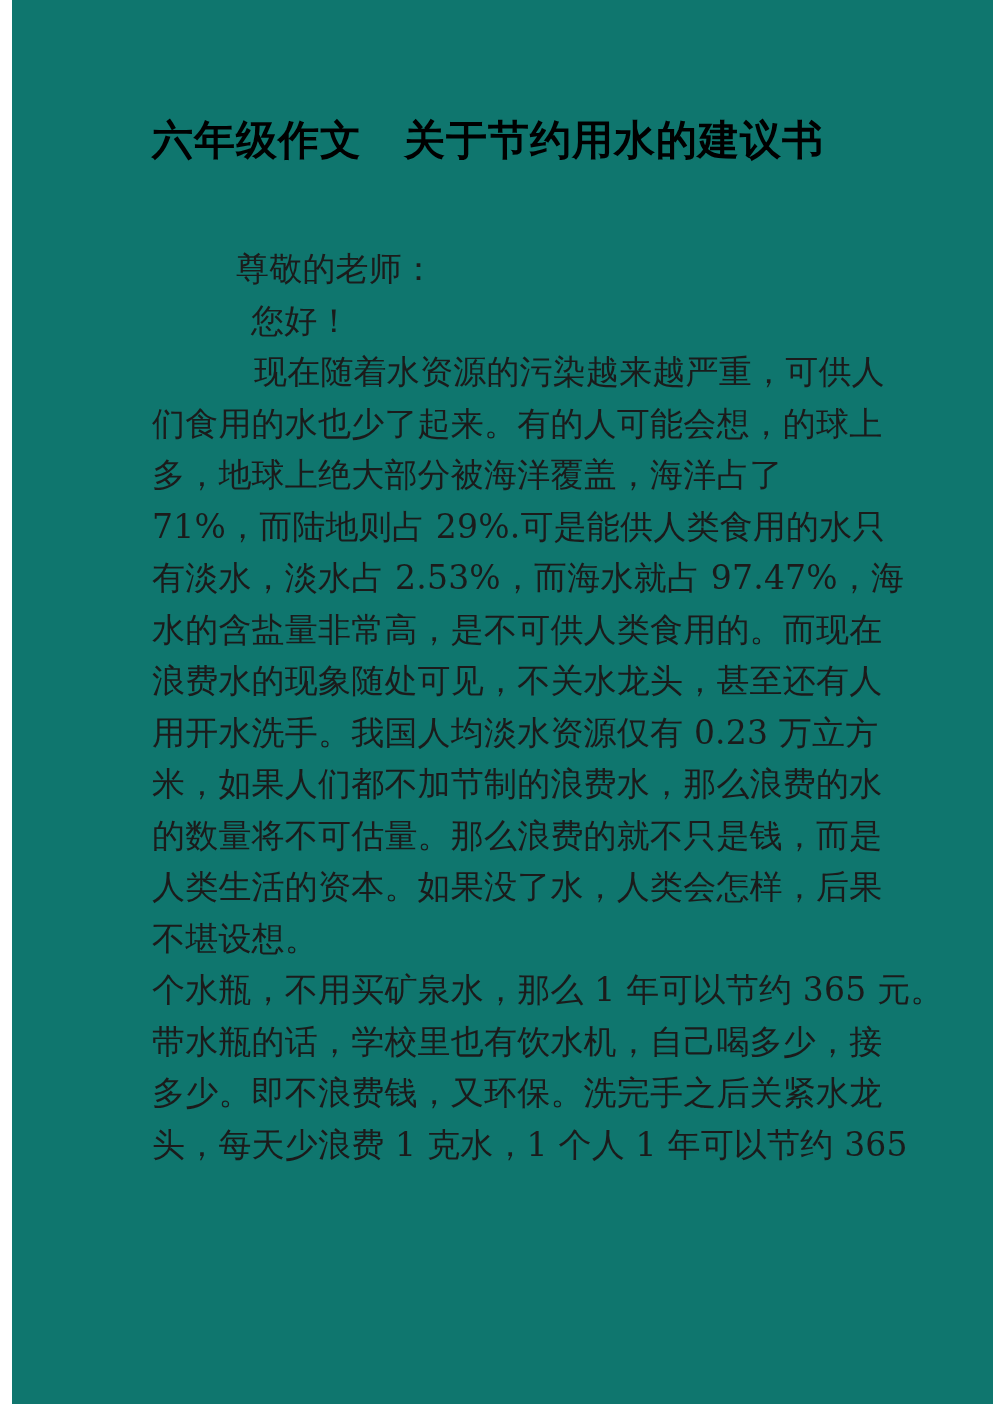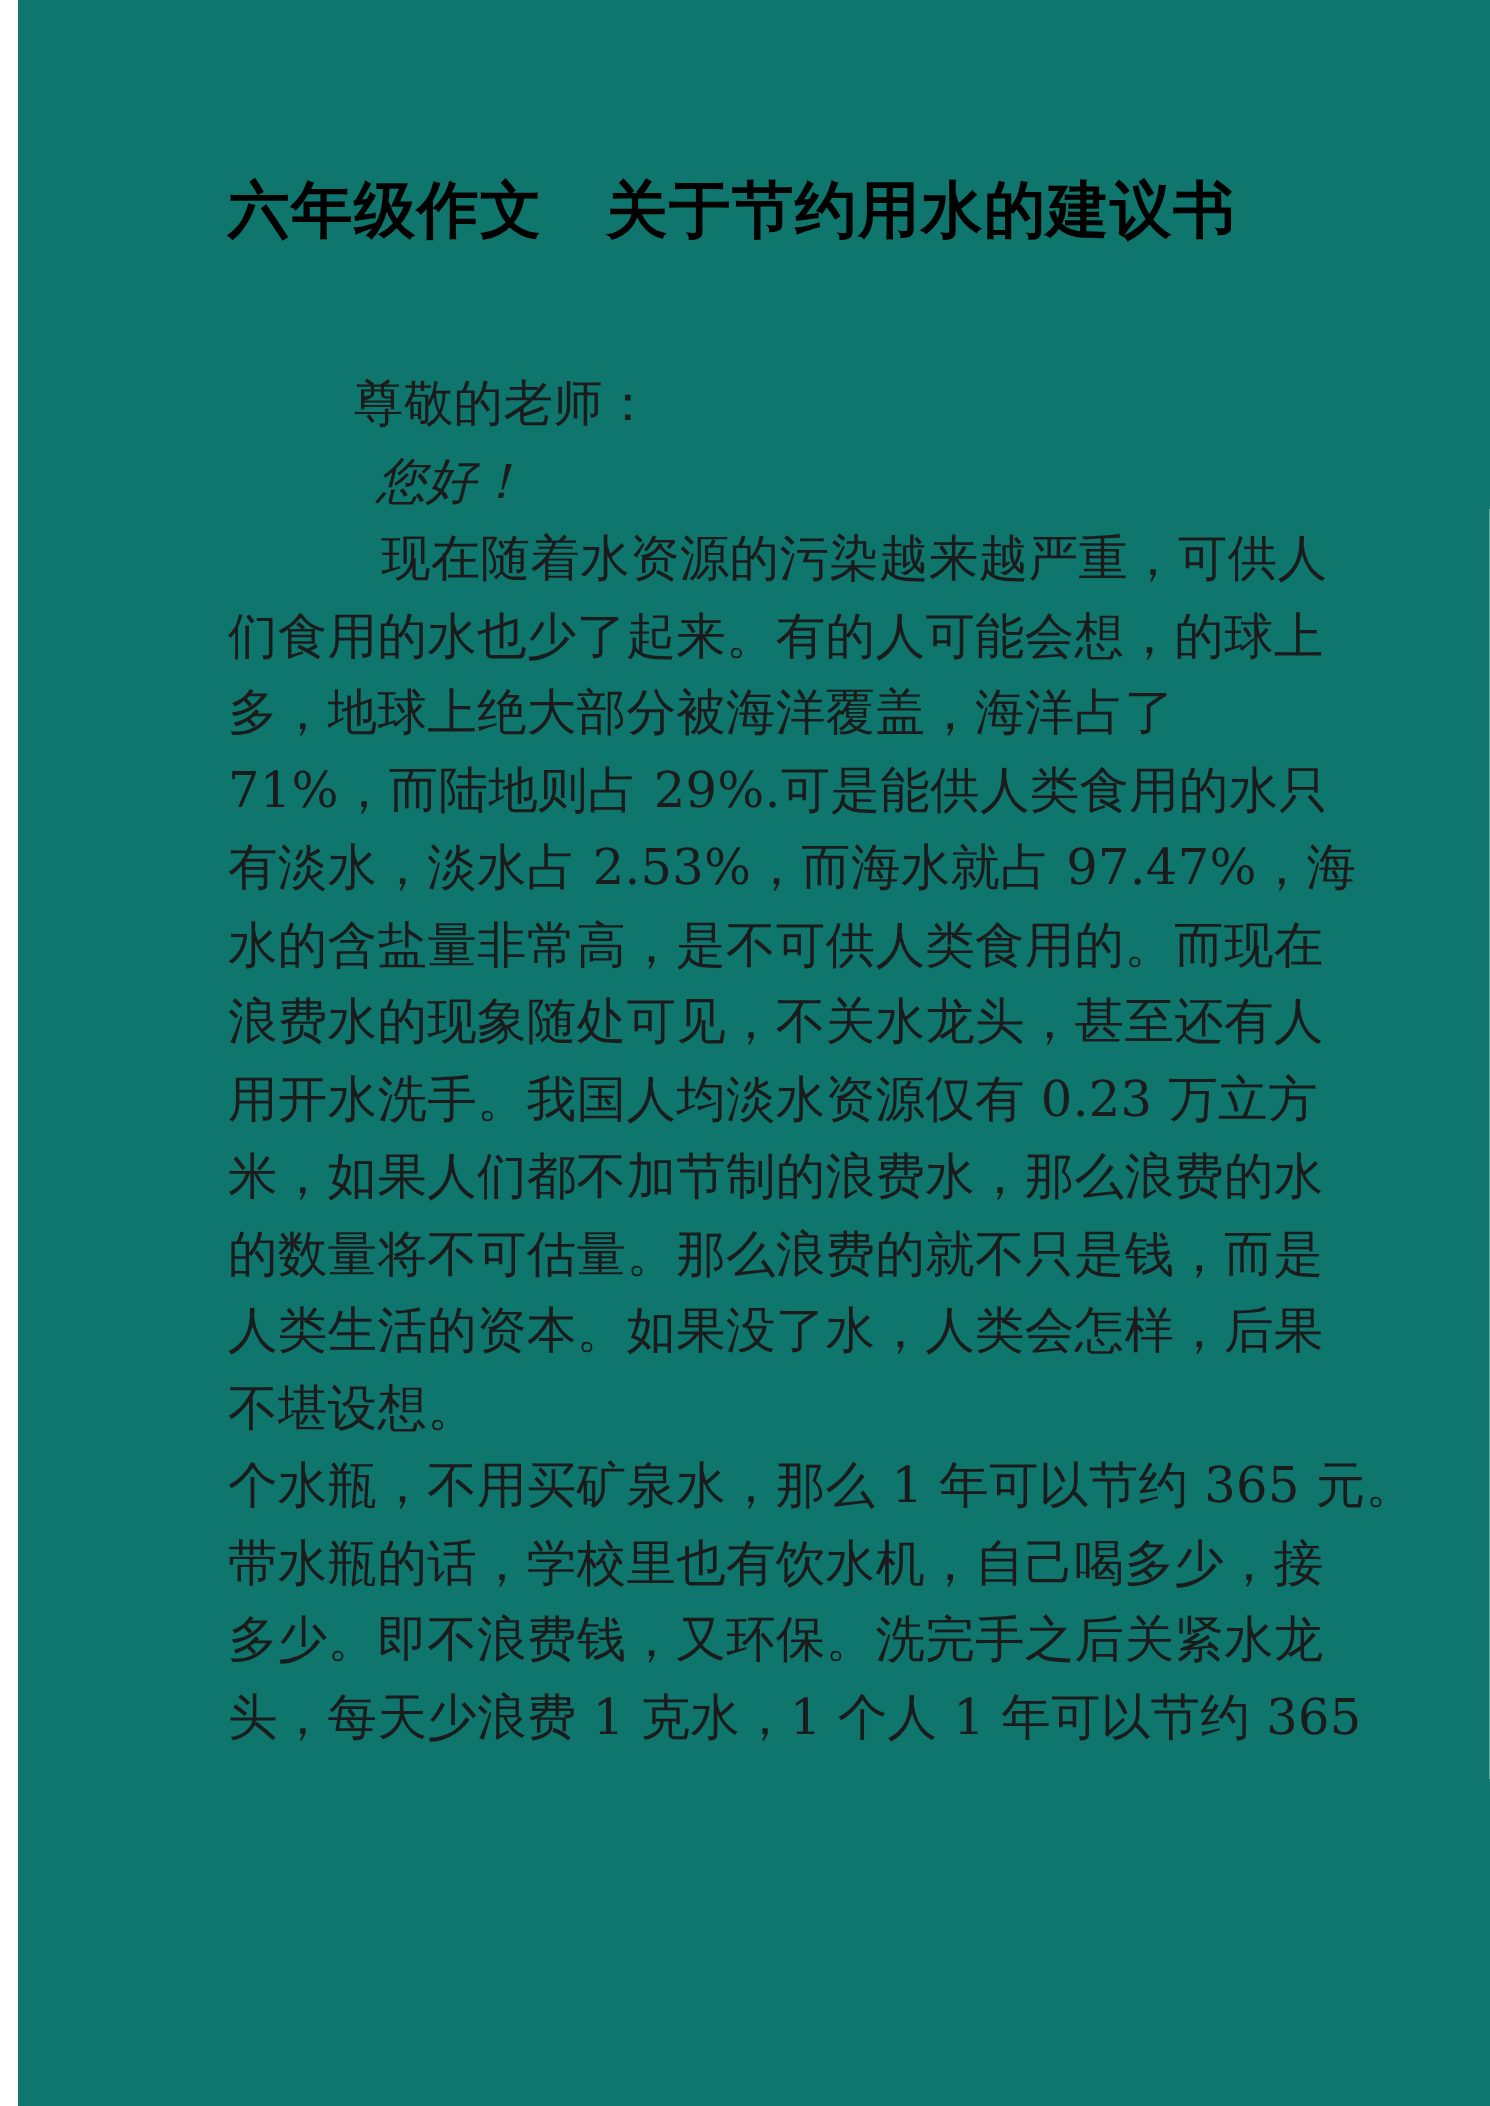--- a/index.html
+++ b/index.html
@@ -55,7 +55,7 @@
 
   
   .ind-salutation { padding-left: 84px; }
-  .ind-greeting   { padding-left: 99px; font-style: italic; }
+  .ind-greeting   { padding-left: 99px; }
   .ind-para       { padding-left: 102px; }
   .ind-para-wide  { padding-left: 99px; }
   .ind-none       { padding-left: 0; }

